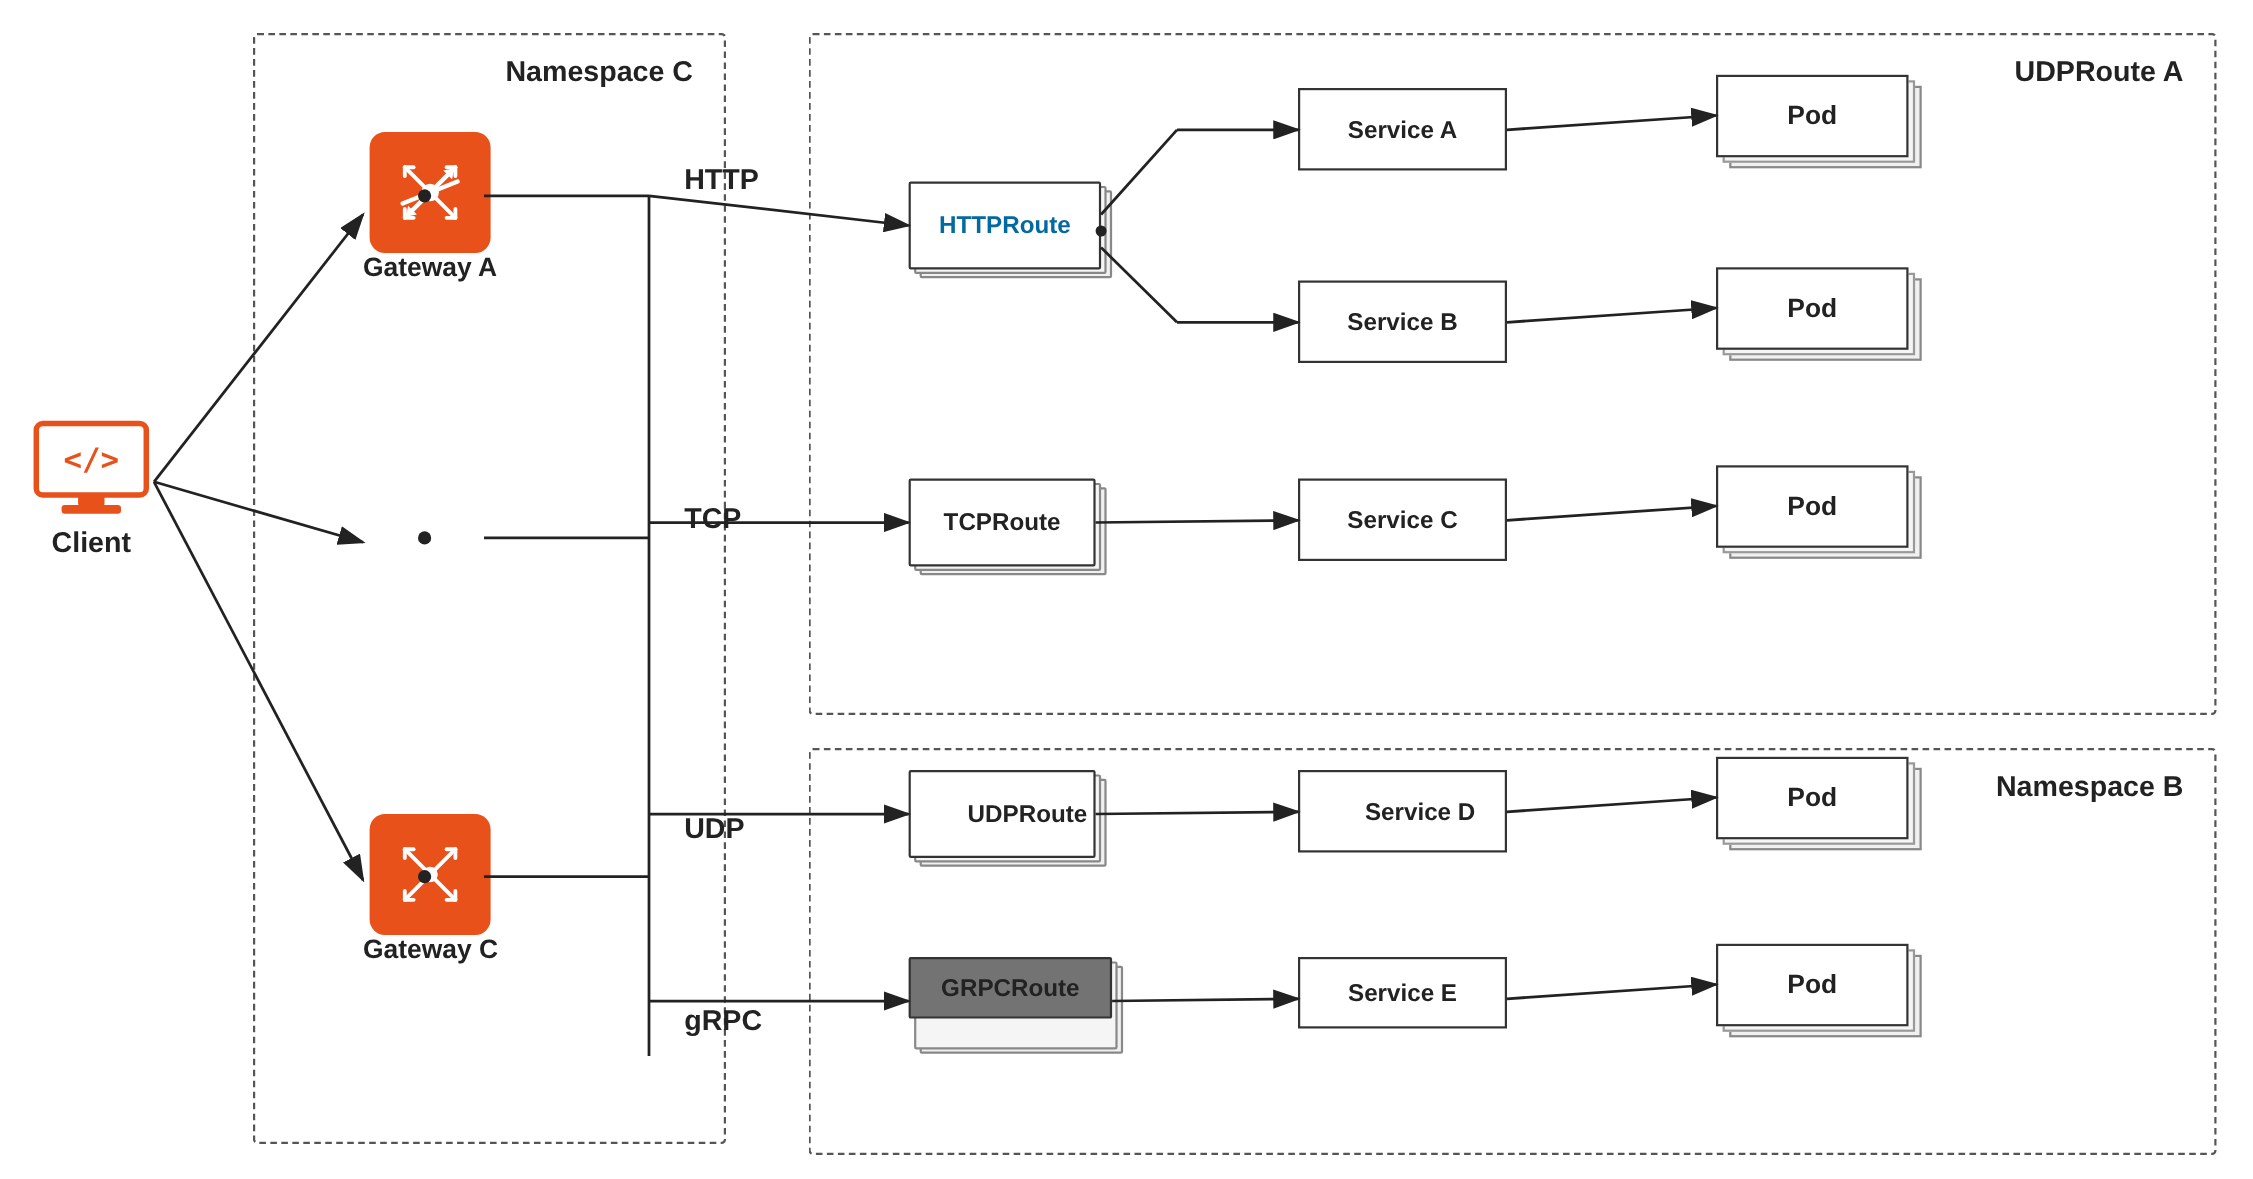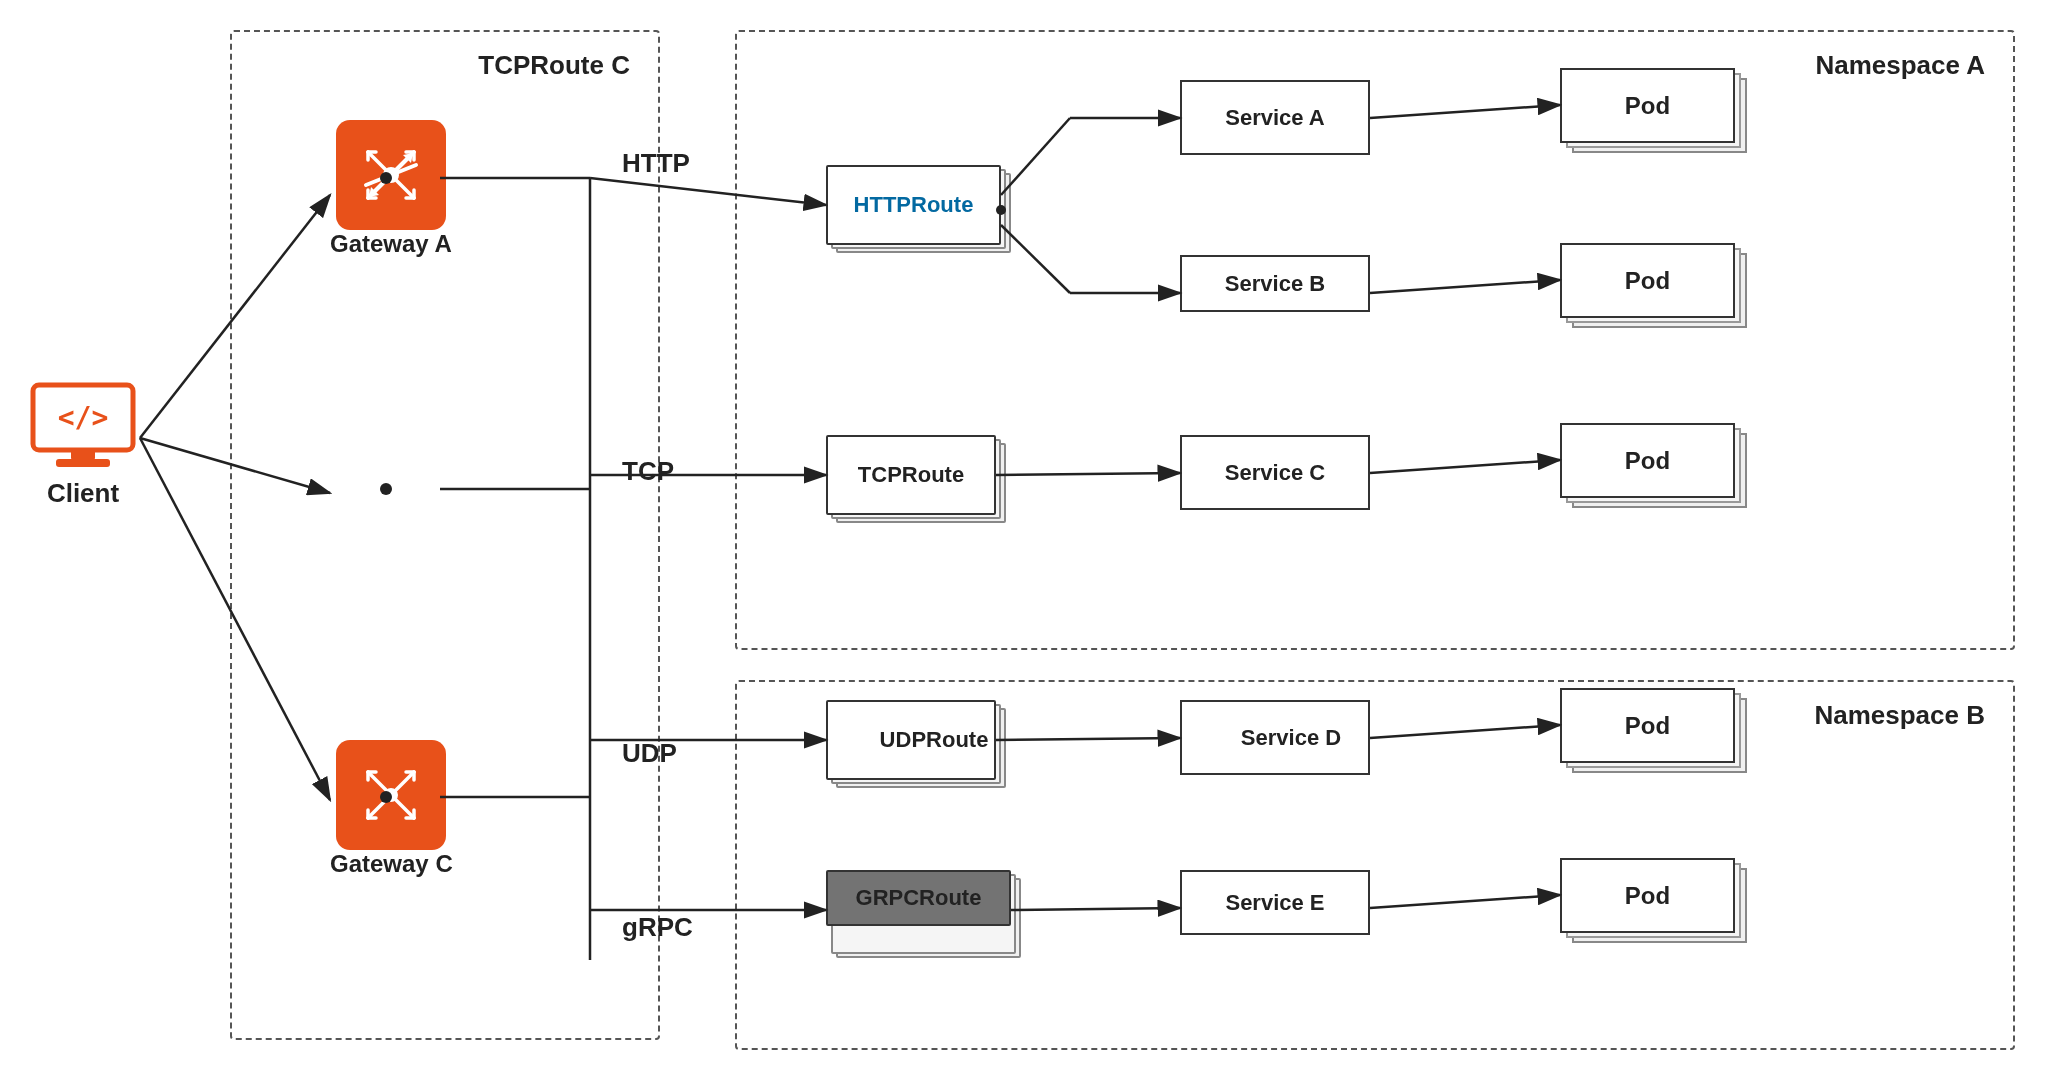--- a/index.html
+++ b/index.html
@@ -107,7 +107,7 @@
 <div class="diagram">
 
   <div class="namespace-box" style="left:230px; top:30px; width:430px; height:1010px;">
-    <span class="namespace-label">TCPRoute C</span>
+    <span class="namespace-label">Namespace C</span>
   </div>
 
   <div class="namespace-box" style="left:735px; top:30px; width:1280px; height:620px;">

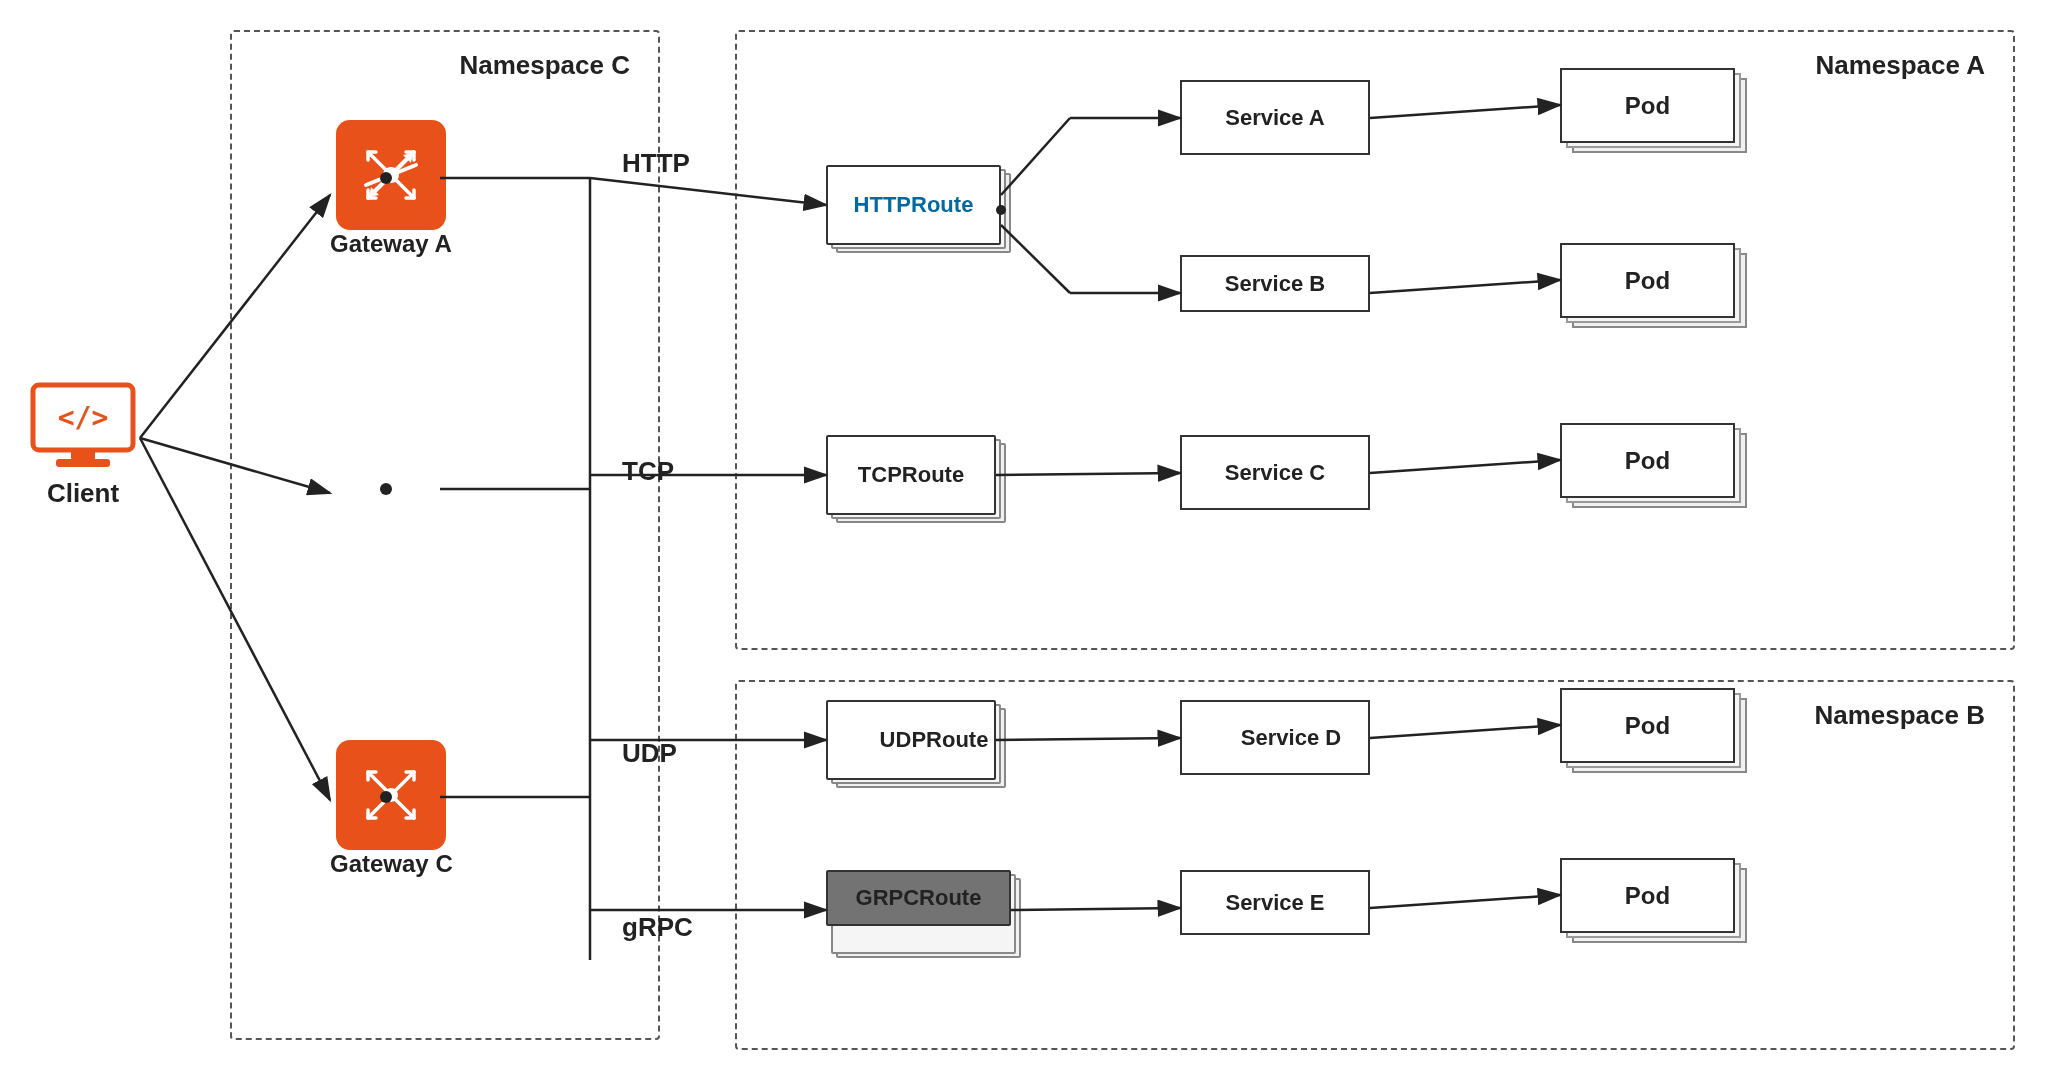--- a/index.html
+++ b/index.html
@@ -111,7 +111,7 @@
   </div>
 
   <div class="namespace-box" style="left:735px; top:30px; width:1280px; height:620px;">
-    <span class="namespace-label">Namespace A</span>
+    <span class="namespace-label">UDPRoute A</span>
   </div>
 
   <div class="namespace-box" style="left:735px; top:680px; width:1280px; height:370px;">

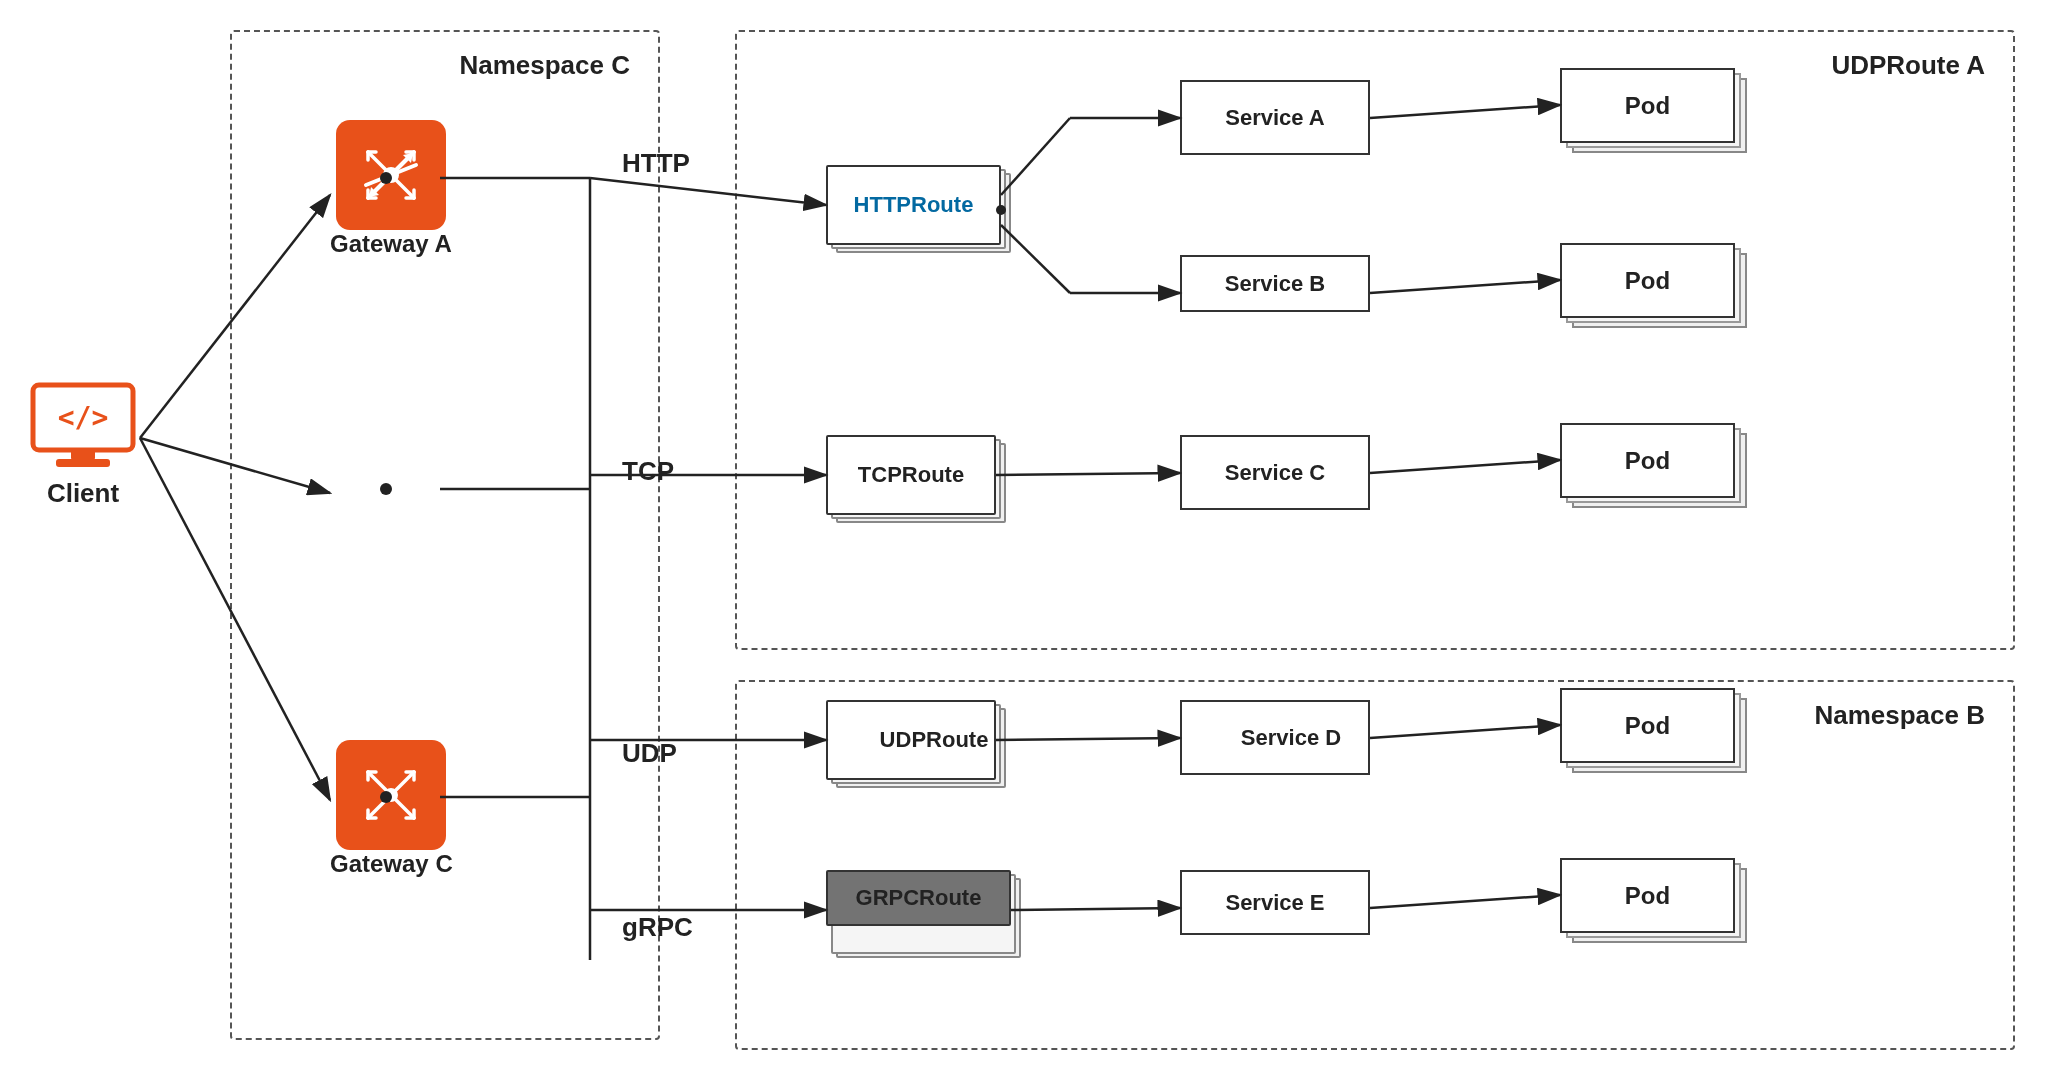--- a/index.html
+++ b/index.html
@@ -232,7 +232,7 @@
     <span style="font-size:22px; font-weight:bold; color:#222;">Service A</span>
   </div>
 
-  <div style="position:absolute; left:1180px; top:255px; width:190px; height:57px; border:2.5px solid #333; background:#fff; display:flex; align-items:center; justify-content:center;">
+  <div style="position:absolute; left:1180px; top:255px; width:190px; height:75px; border:2.5px solid #333; background:#fff; display:flex; align-items:center; justify-content:center;">
     <span style="font-size:22px; font-weight:bold; color:#222;">Service B</span>
   </div>
 

